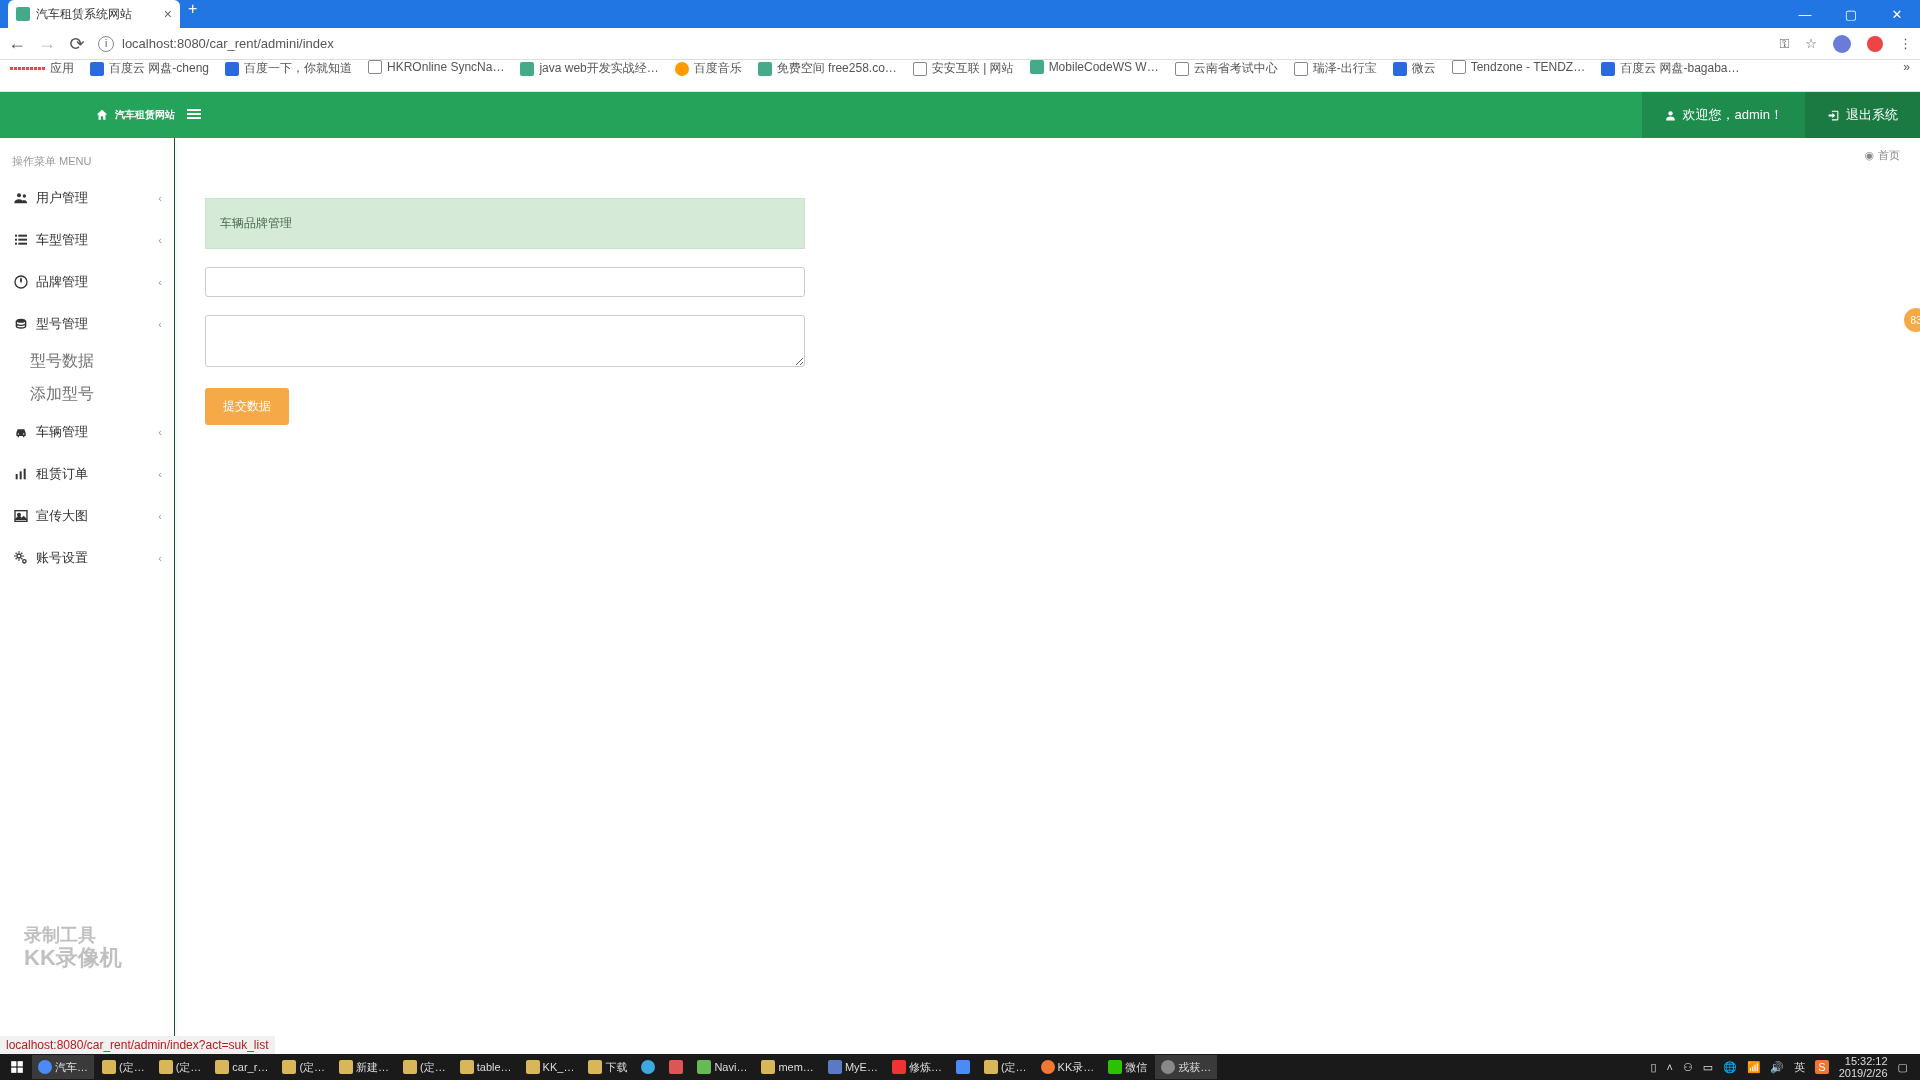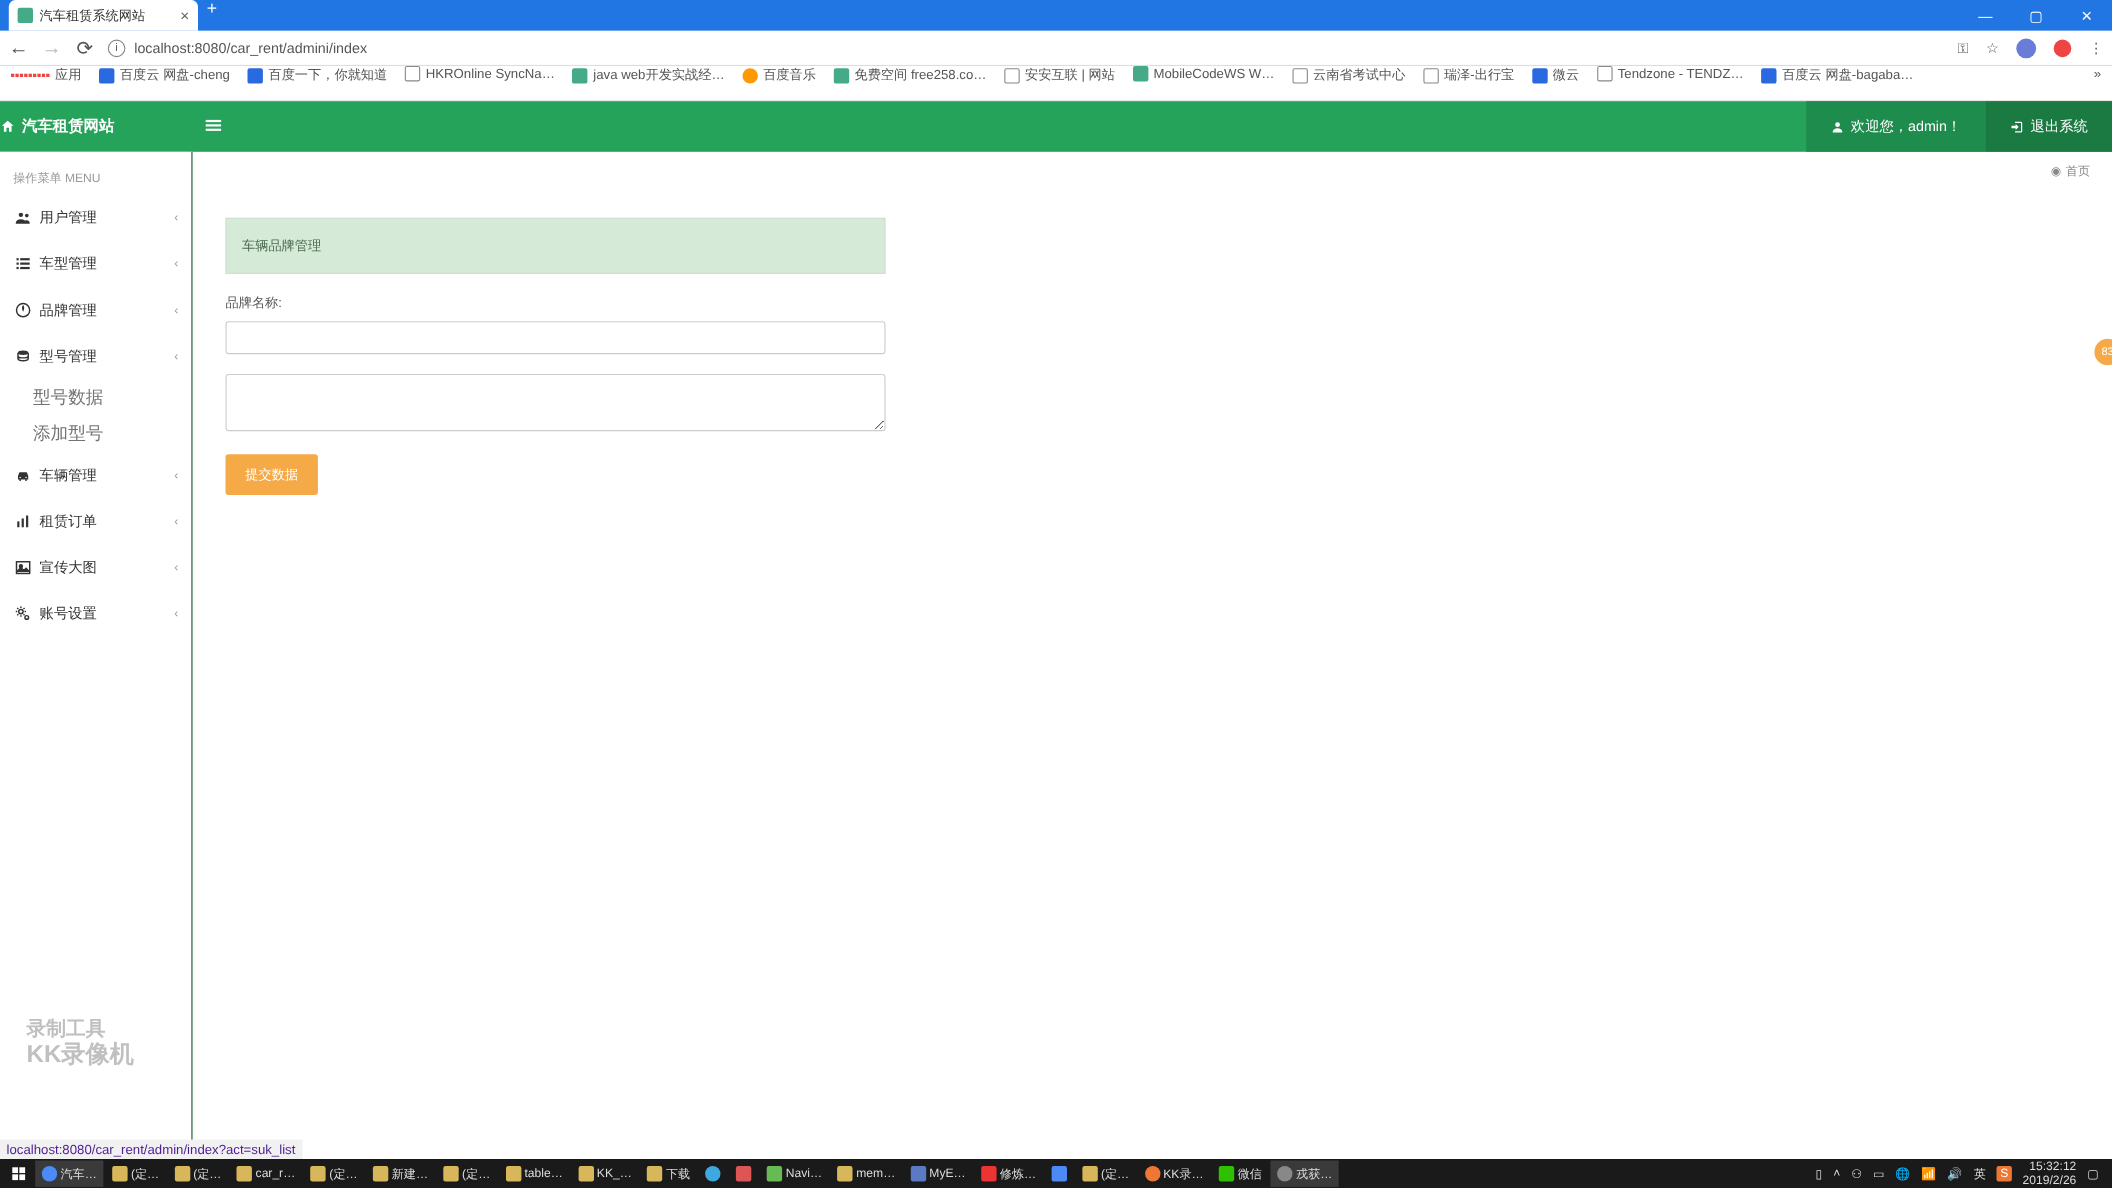--- a/index.html
+++ b/index.html
@@ -37,7 +37,7 @@
 
 
 .app-header { height: 46px; background: #26a35a; display: flex; align-items: center; color: #fff; }
-.brand { width: 175px; display: flex; align-items: center; justify-content: flex-start; gap: 6px; font-size: 14px; font-weight: bold; }
+.brand { width: 175px; display: flex; align-items: center; justify-content: flex-end; gap: 6px; font-size: 10px; font-weight: bold; }
 .hamburger { margin-left: 12px; cursor: pointer; }
 .hamburger-lines { display: inline-block; width: 14px; }
 .hamburger-lines i { display: block; height: 2px; background: #fff; margin: 2px 0; }

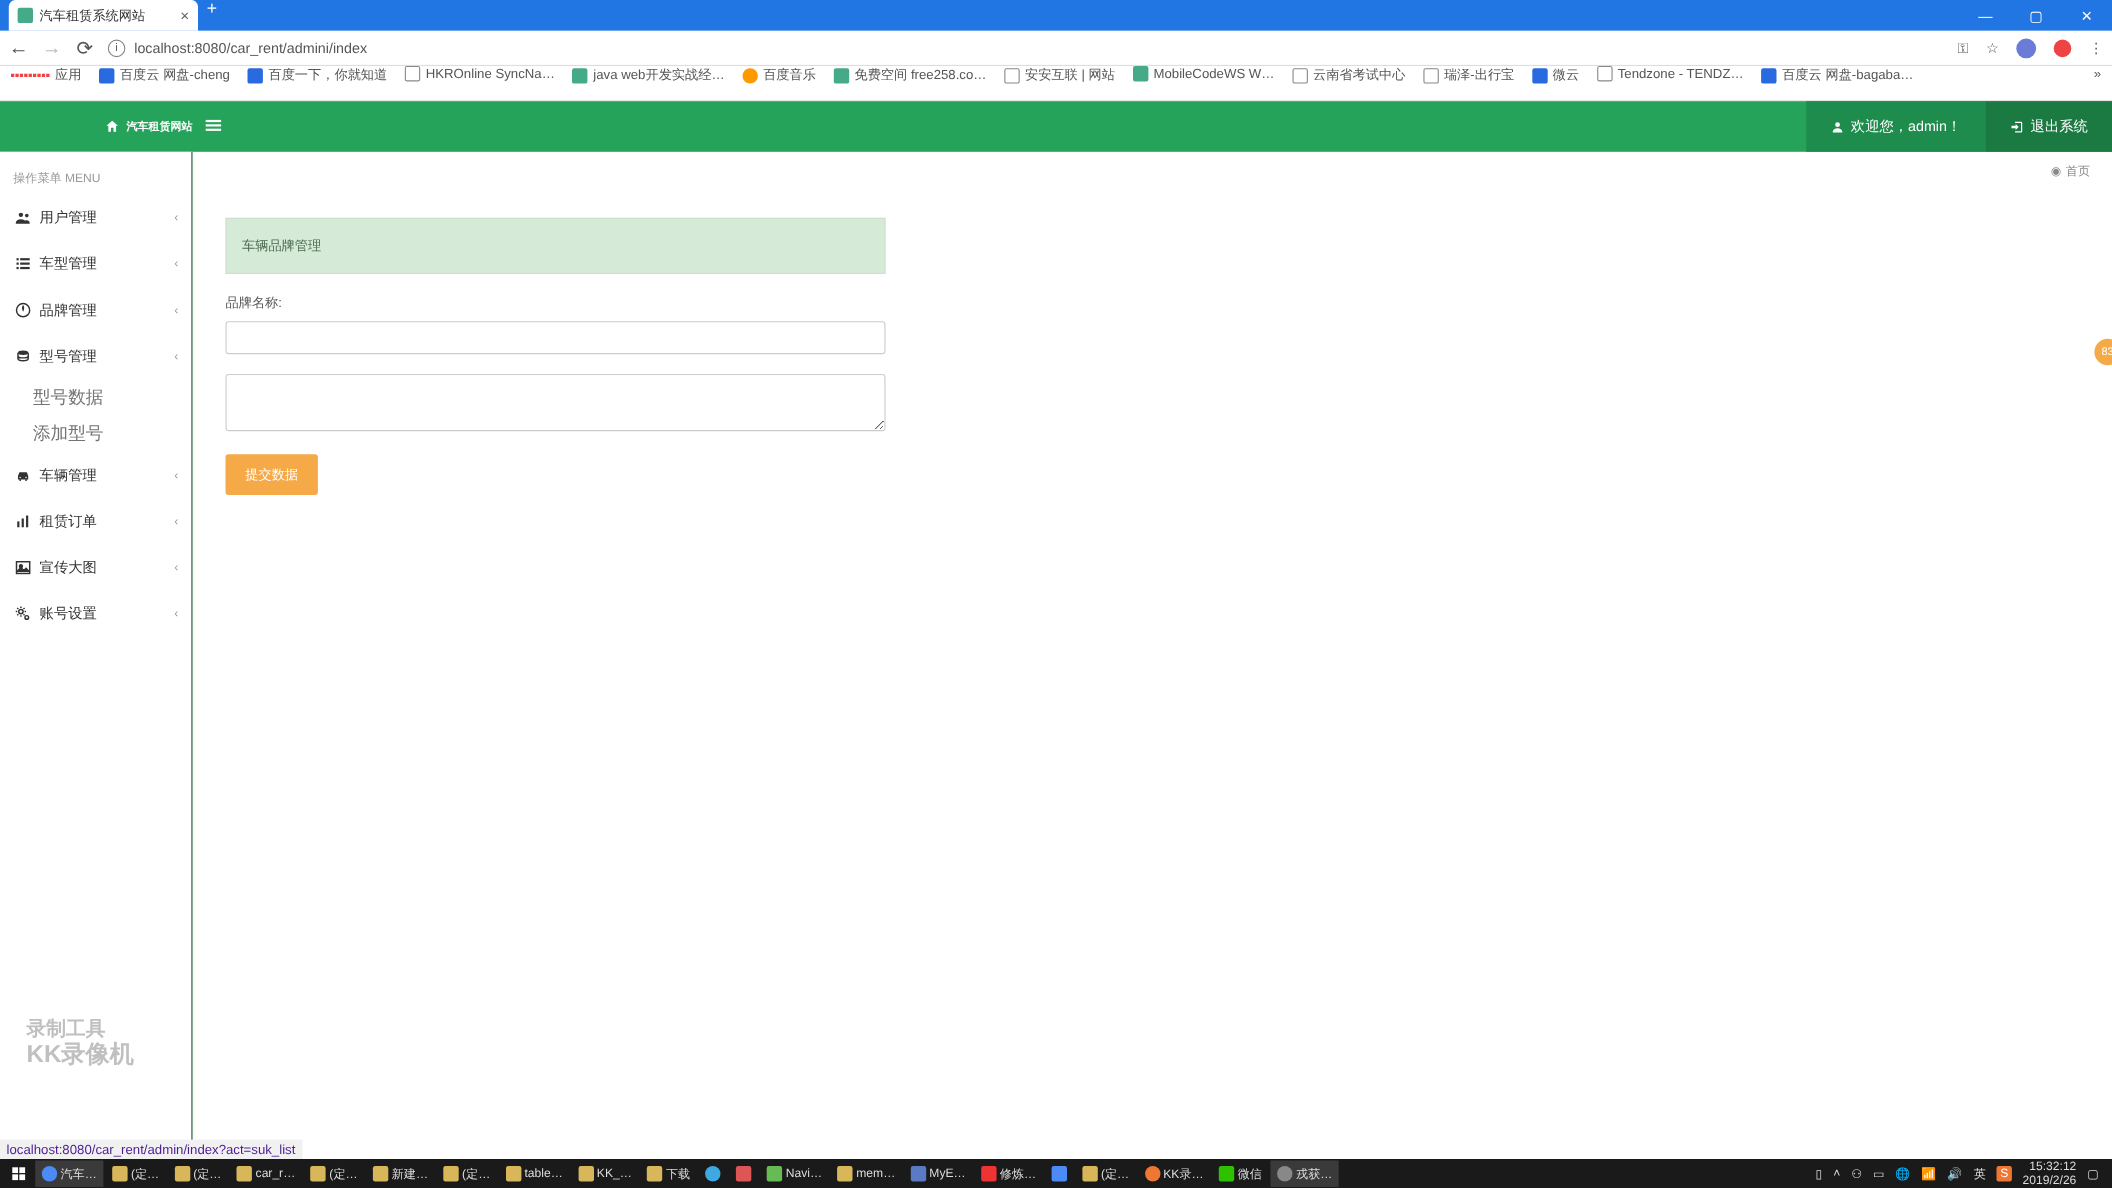--- a/index.html
+++ b/index.html
@@ -342,7 +342,6 @@
         <div class="panel-head">车辆品牌管理</div>
 
         <div class="form-group">
-          <label>品牌名称:</label>
           <input type="text" style="">
         </div>
 

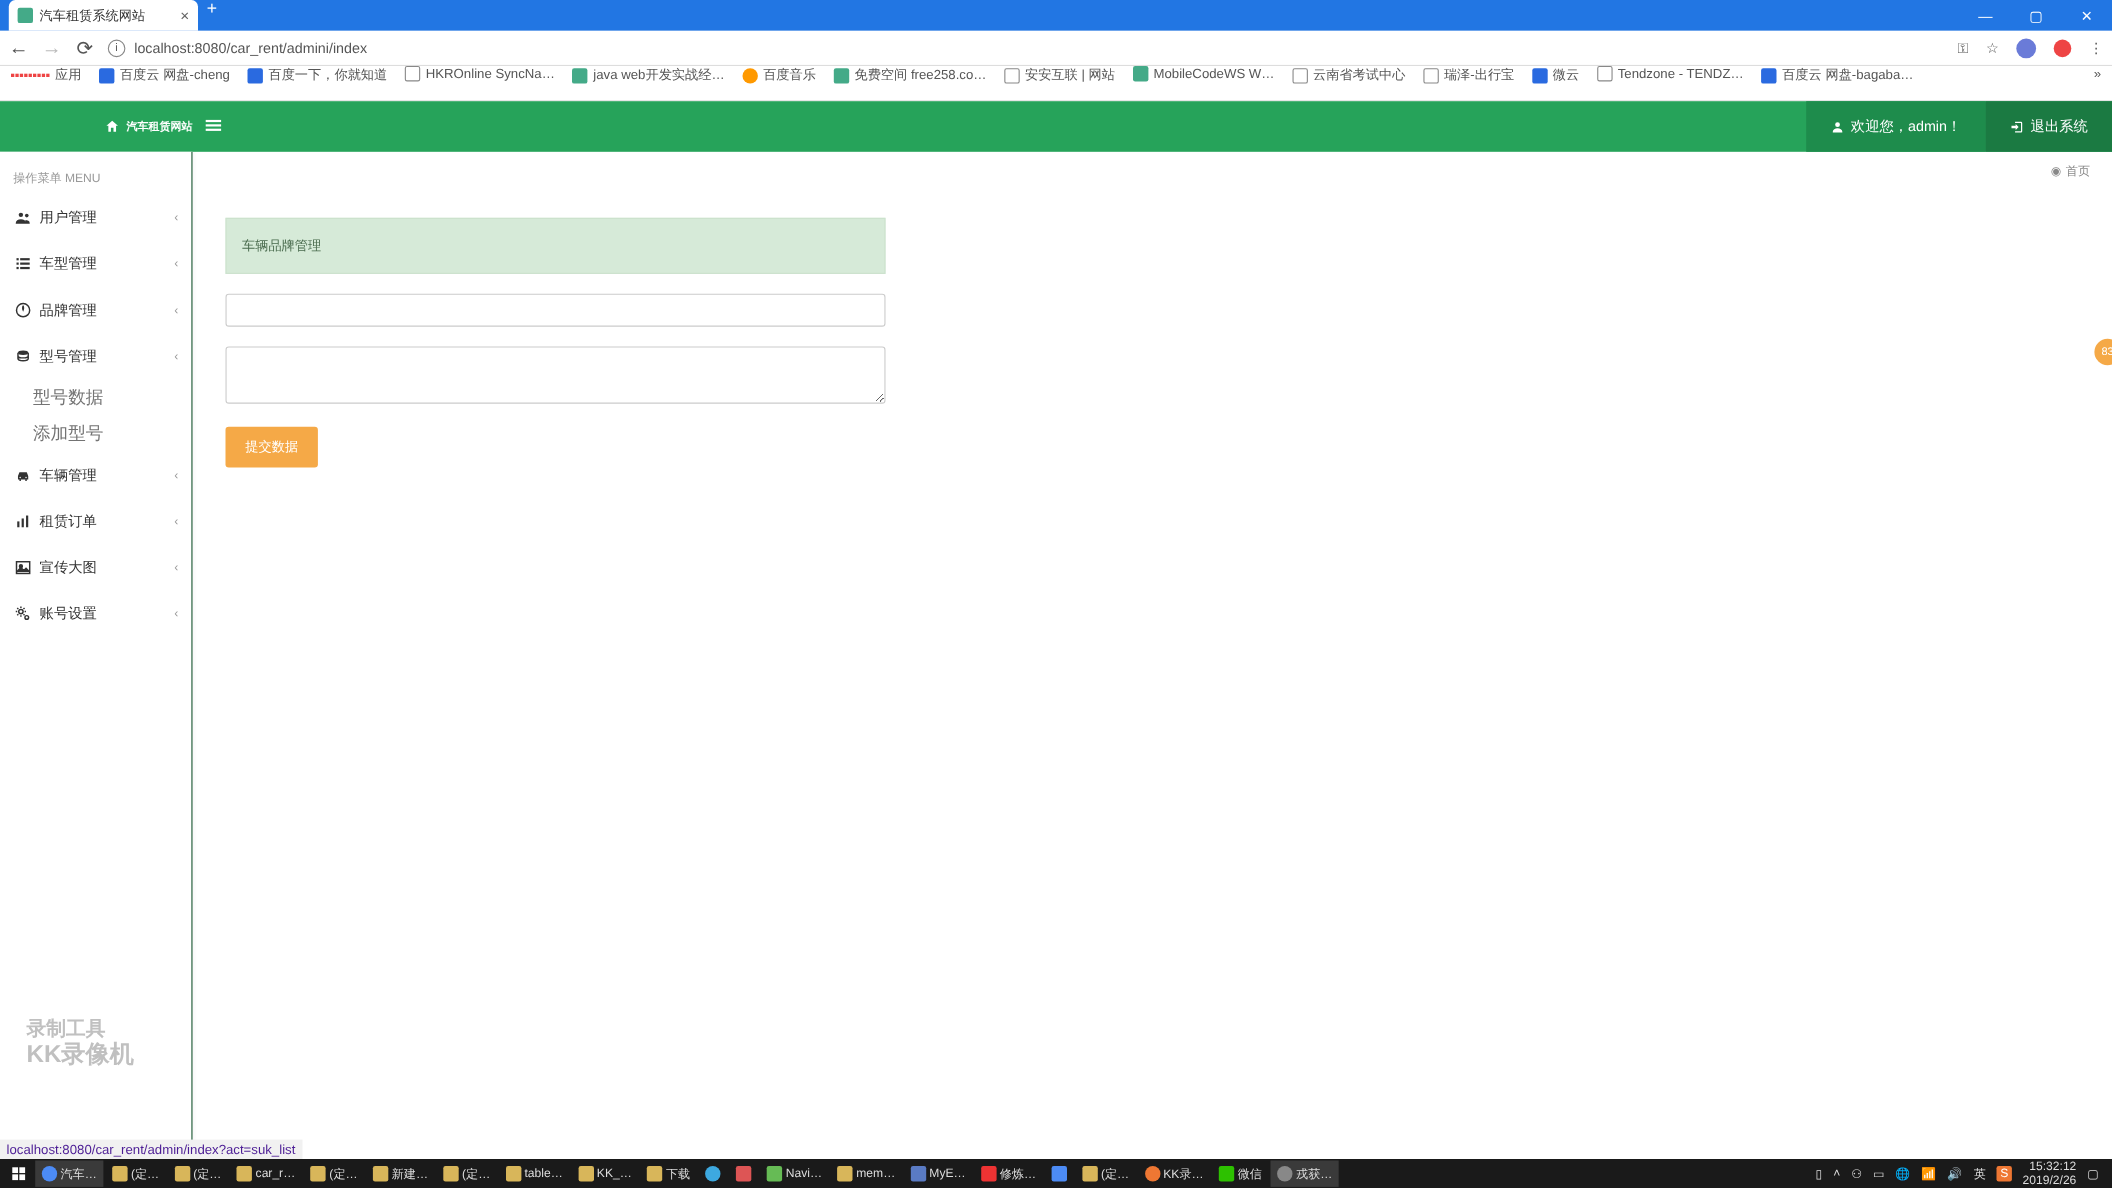--- a/index.html
+++ b/index.html
@@ -67,7 +67,7 @@
 .submit-btn { margin-top: 18px; background: #f5a947; color: #fff; border: none; padding: 10px 18px; font-size: 12px; border-radius: 3px; cursor: pointer; }
 
 
-.status-line { position: absolute; bottom: 26px; left: 0; background: #f1f1f1; color: #4c1d95; font-size: 12px; padding: 2px 6px; }
+.status-line { position: absolute; bottom: 26px; left: 0; background: #f1f1f1; color: #b91c1c; font-size: 12px; padding: 2px 6px; }
 
 
 .recorder-badge { position: absolute; left: 24px; bottom: 110px; color: #c0c0c0; font-weight: bold; text-shadow: -1px -1px 0 #fff, 1px -1px 0 #fff, -1px 1px 0 #fff, 1px 1px 0 #fff; line-height: 1.1; }

